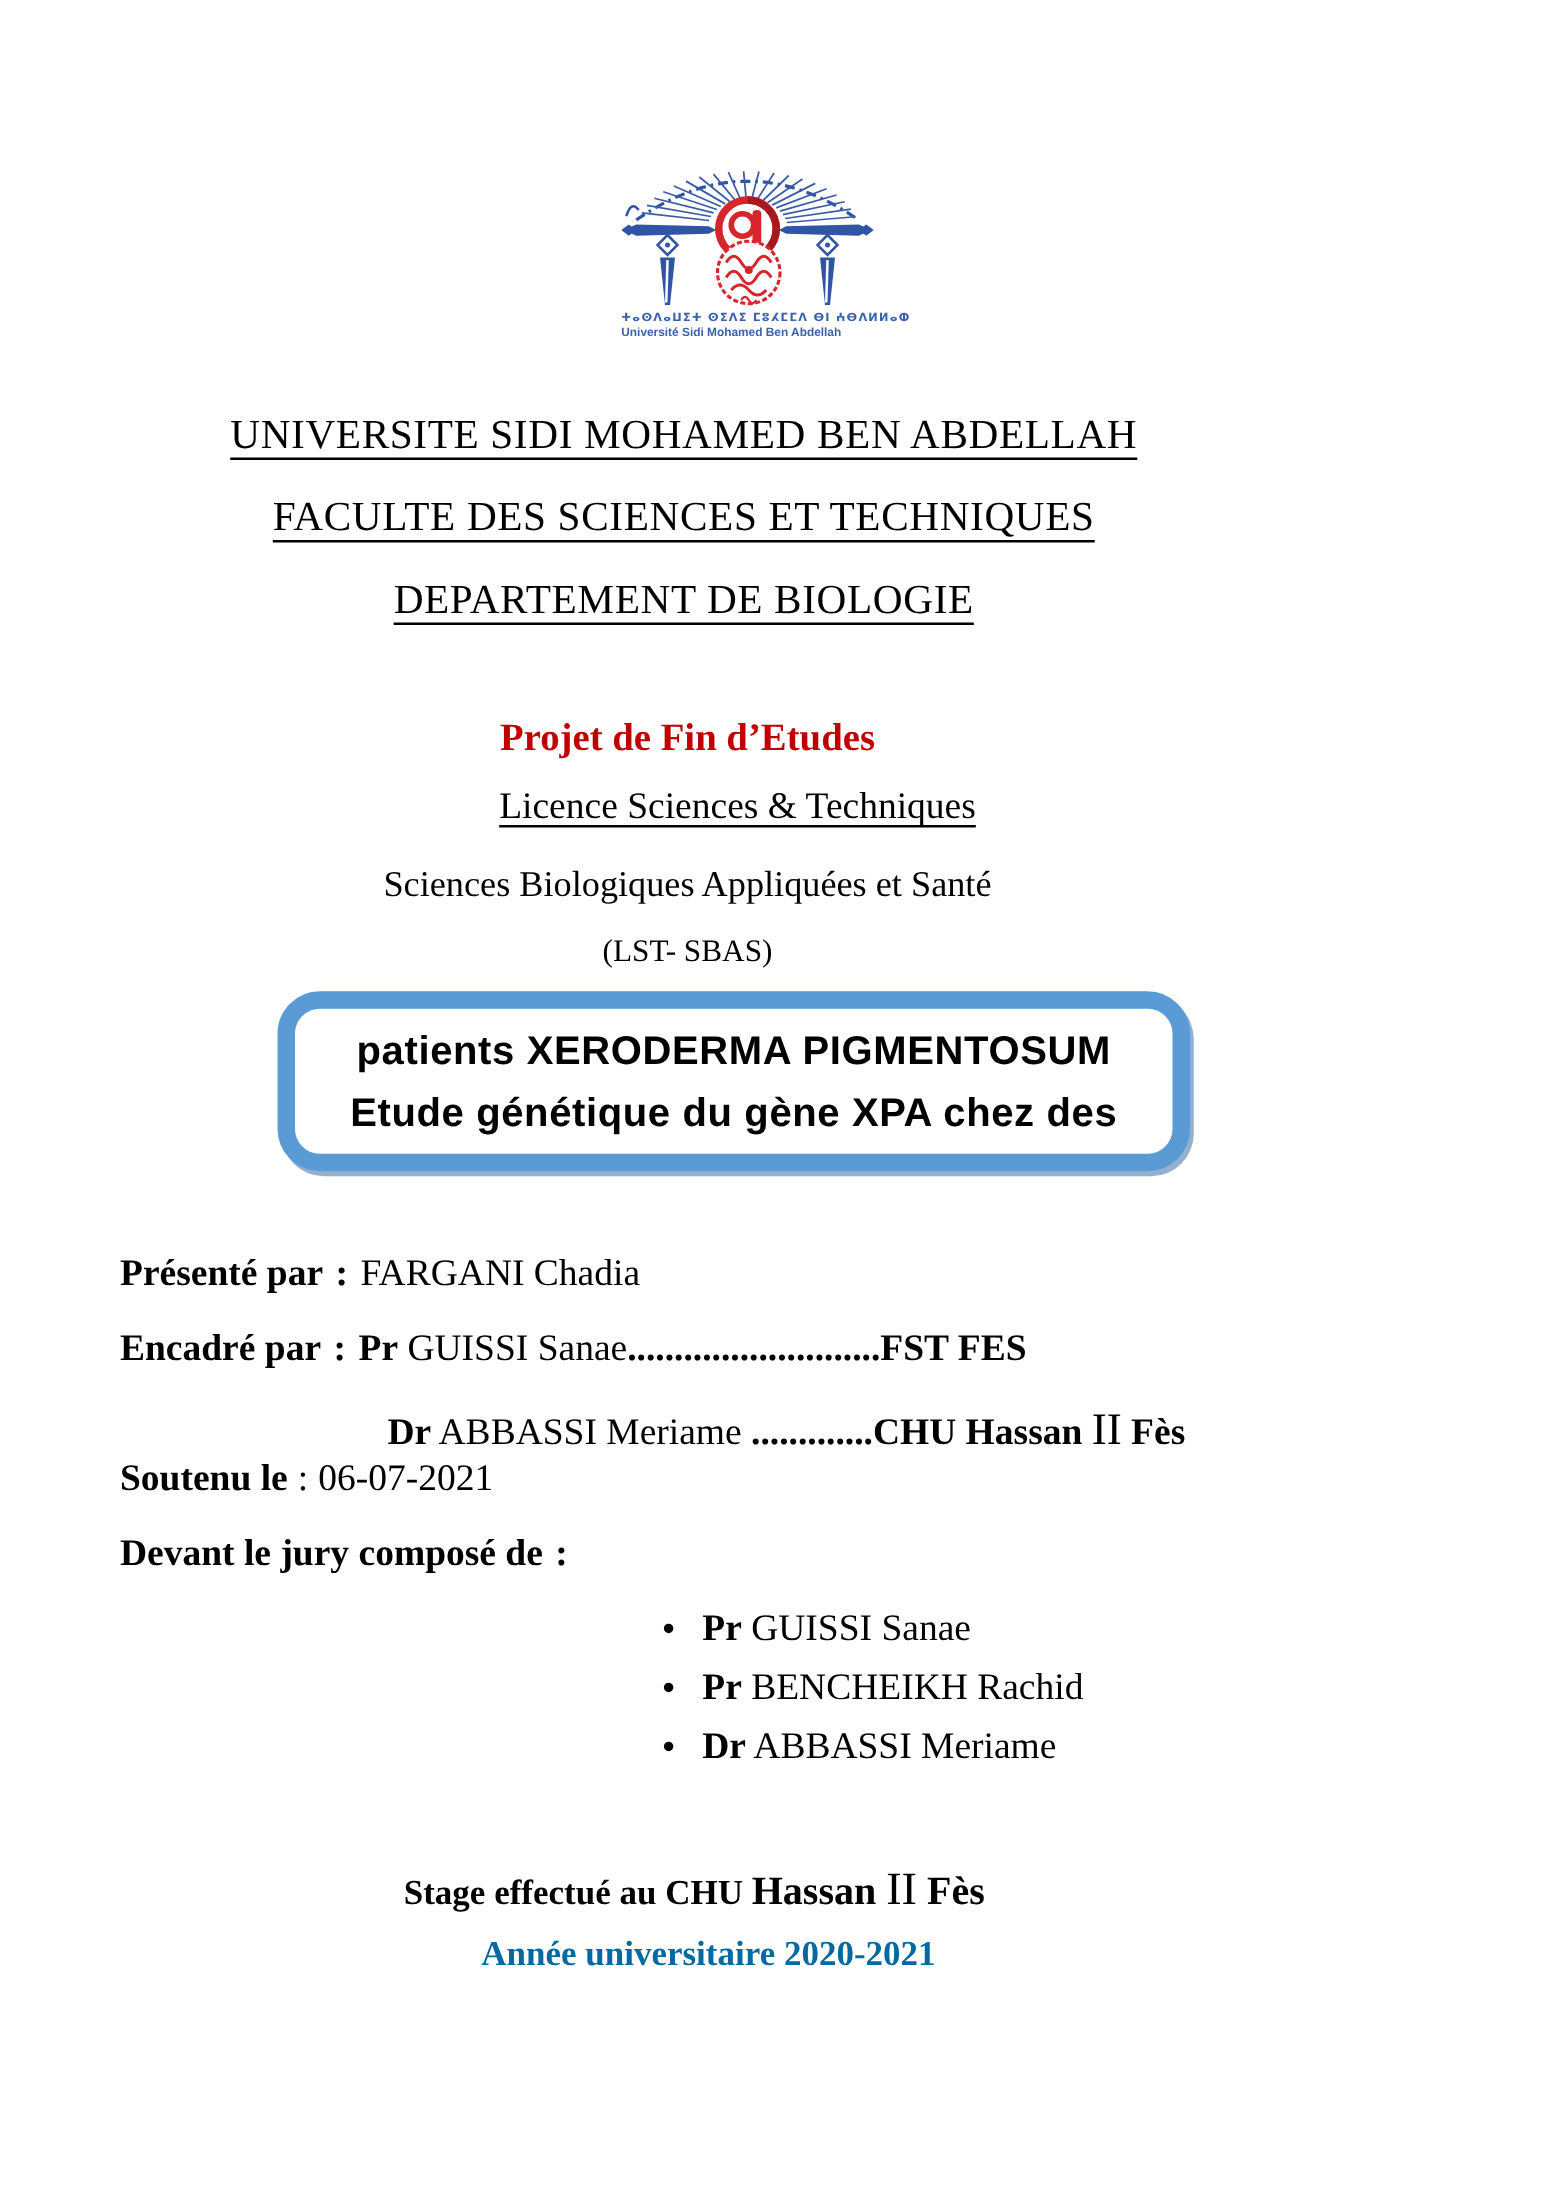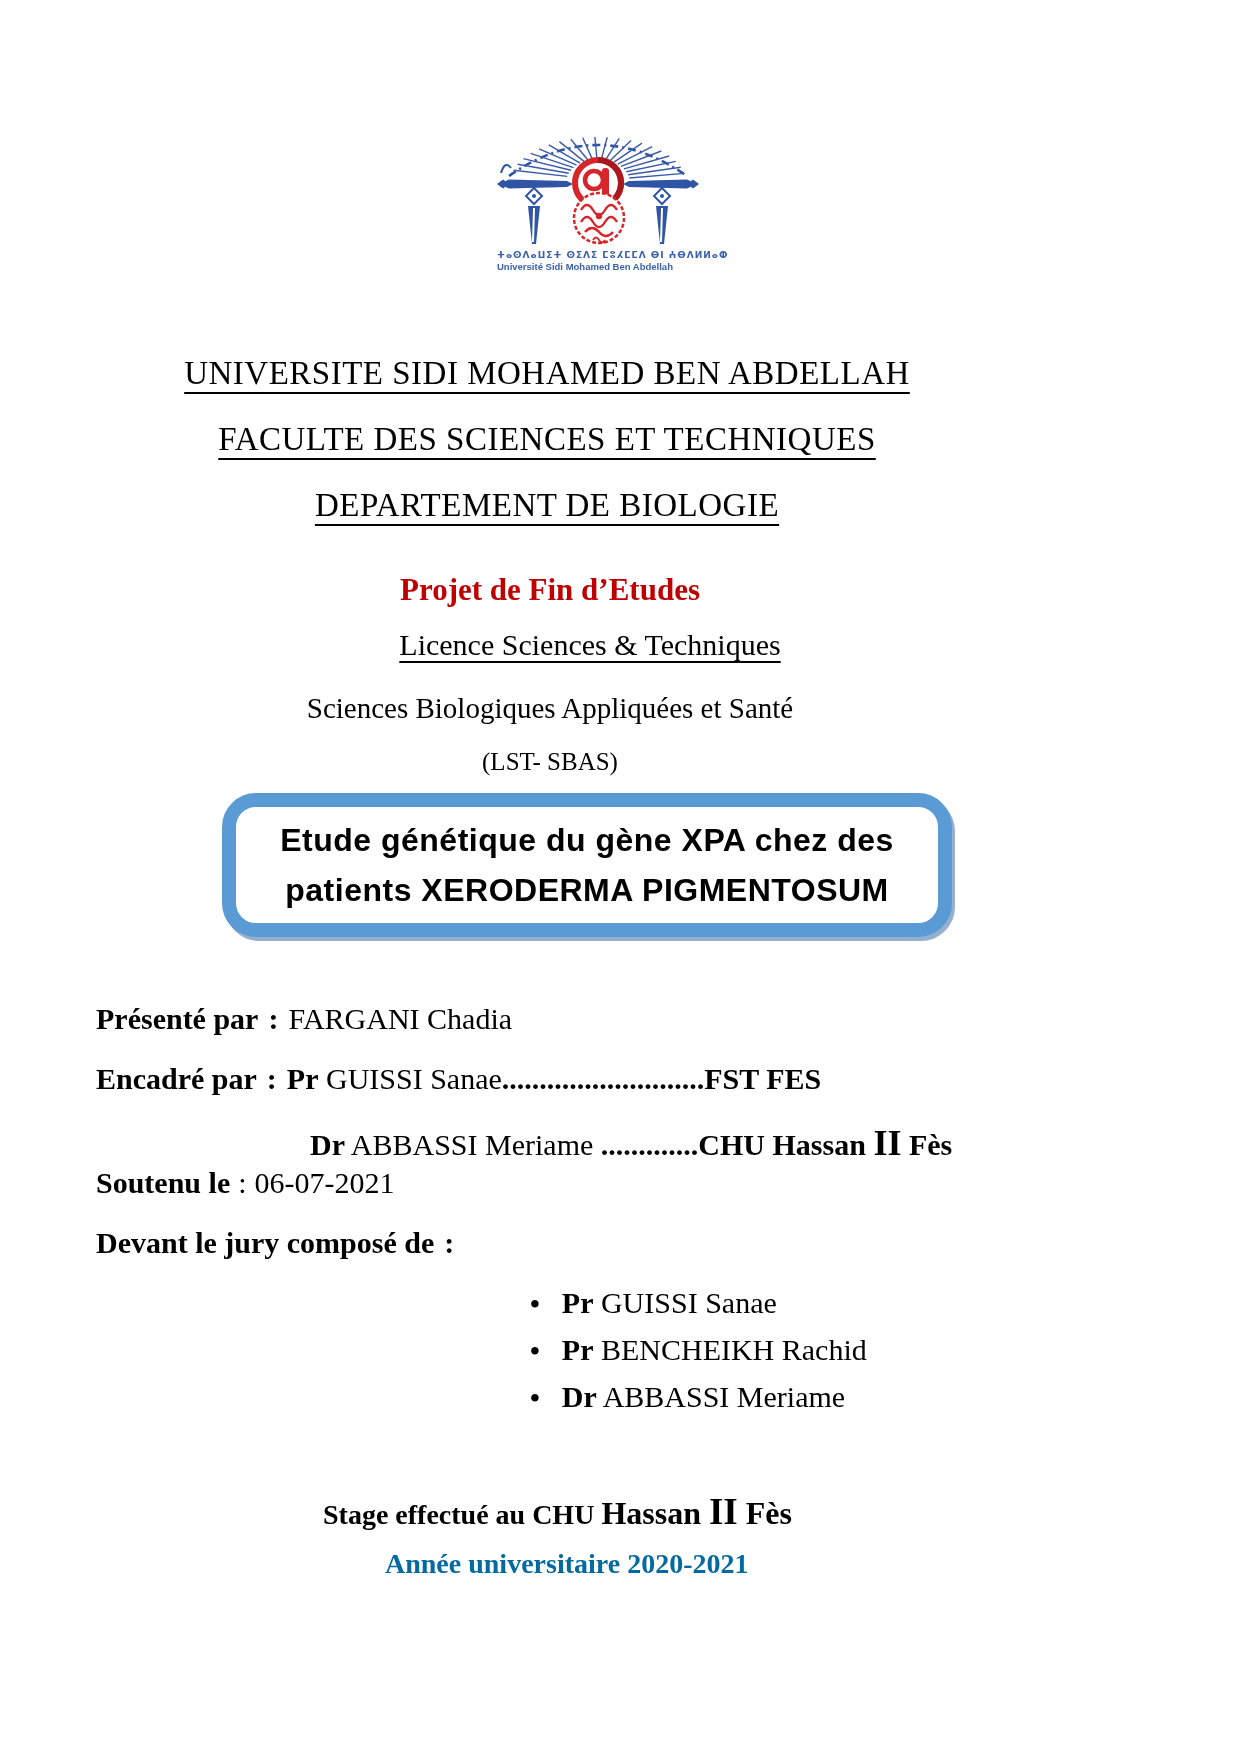--- a/index.html
+++ b/index.html
@@ -31,7 +31,6 @@
     text-align:center;font-size:33px;letter-spacing:.5px;
     text-decoration:underline;text-decoration-thickness:2px;text-underline-offset:8px;
     white-space:nowrap;
-    margin-top:25px;
   }
   .h1{top:330px;}
   .h2{top:396px;}

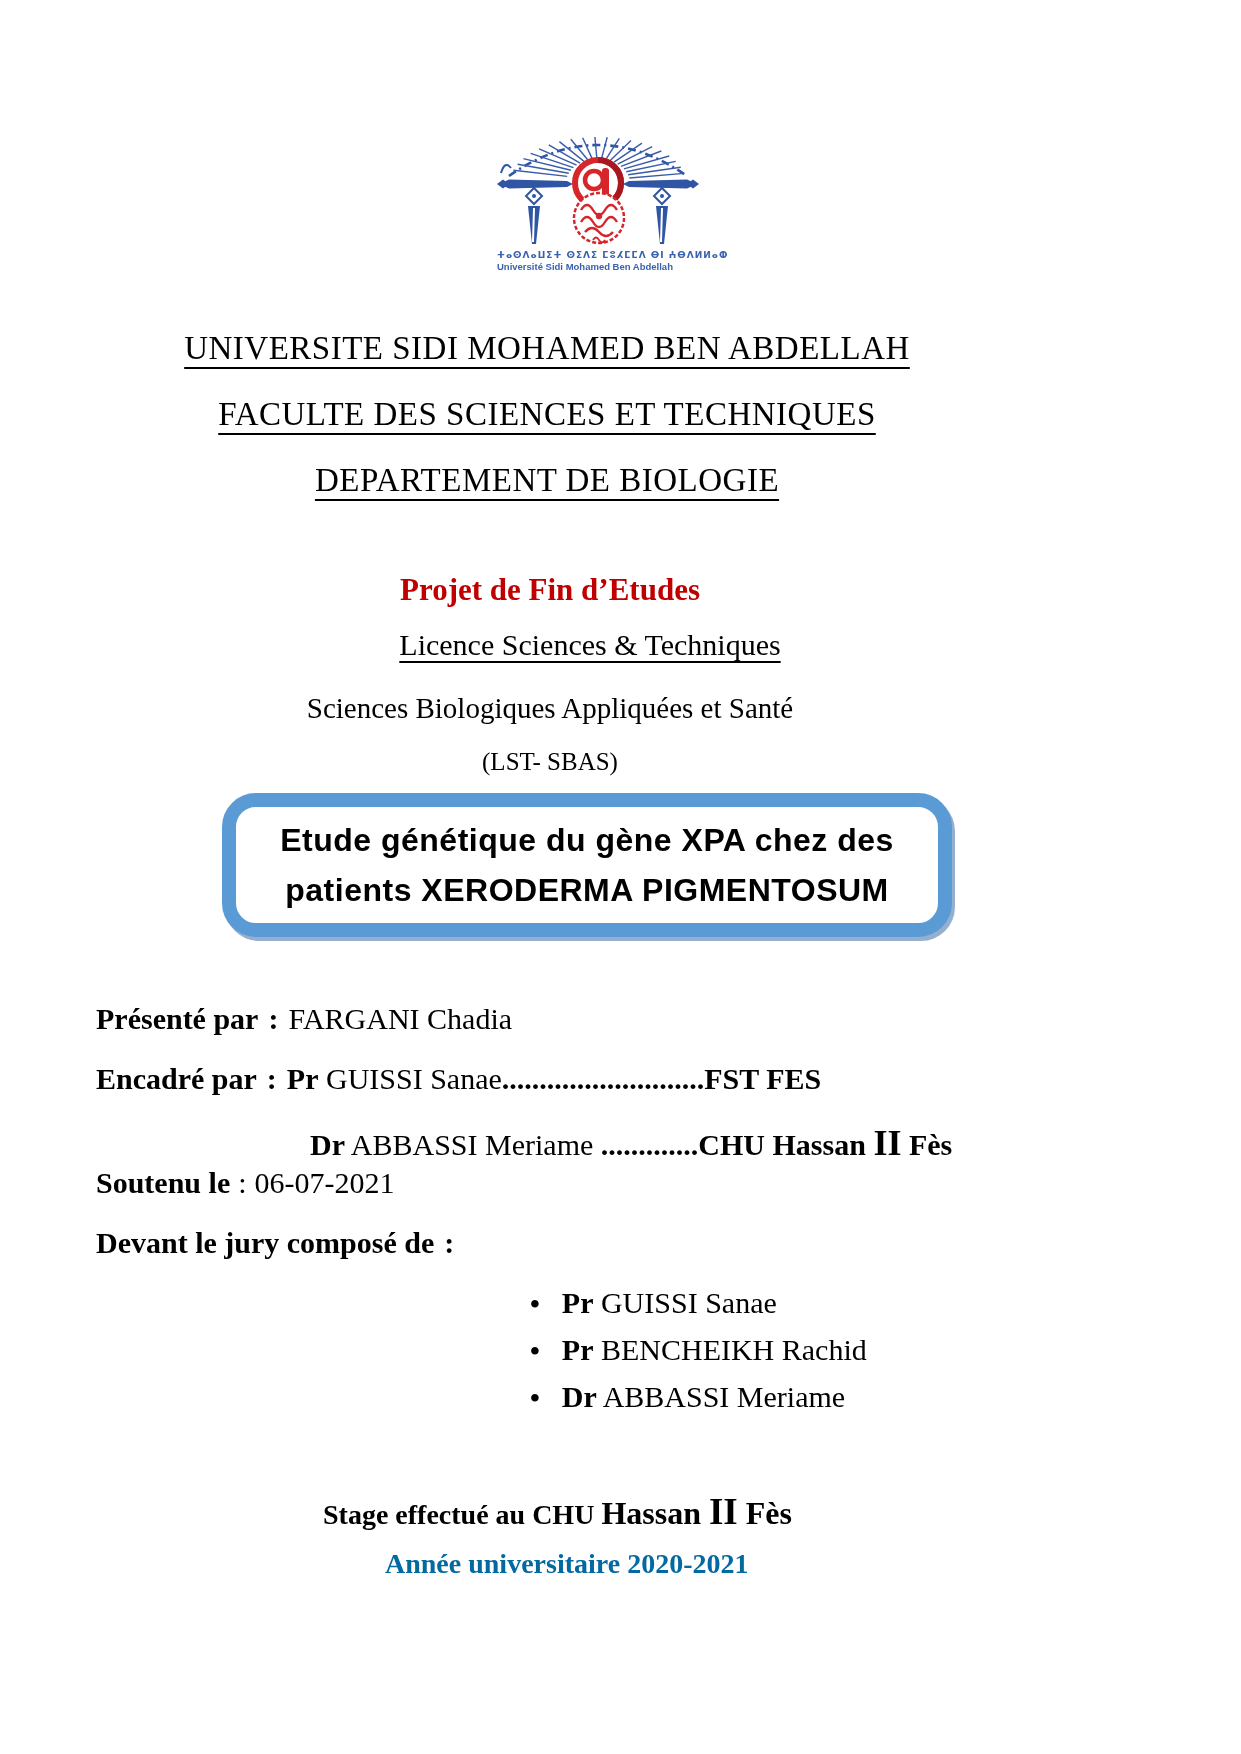--- a/index.html
+++ b/index.html
@@ -161,8 +161,8 @@
   <div class="pline p-lst">(LST- SBAS)</div>
 
   <div class="titlebox">
+    <div class="tline">patients XERODERMA PIGMENTOSUM</div>
     <div class="tline">Etude génétique du gène XPA chez des</div>
-    <div class="tline">patients XERODERMA PIGMENTOSUM</div>
   </div>
 
   <div class="dline d-presente"><span class="lab">Présenté par</span><span class="colon">:</span><span>FARGANI Chadia</span></div>

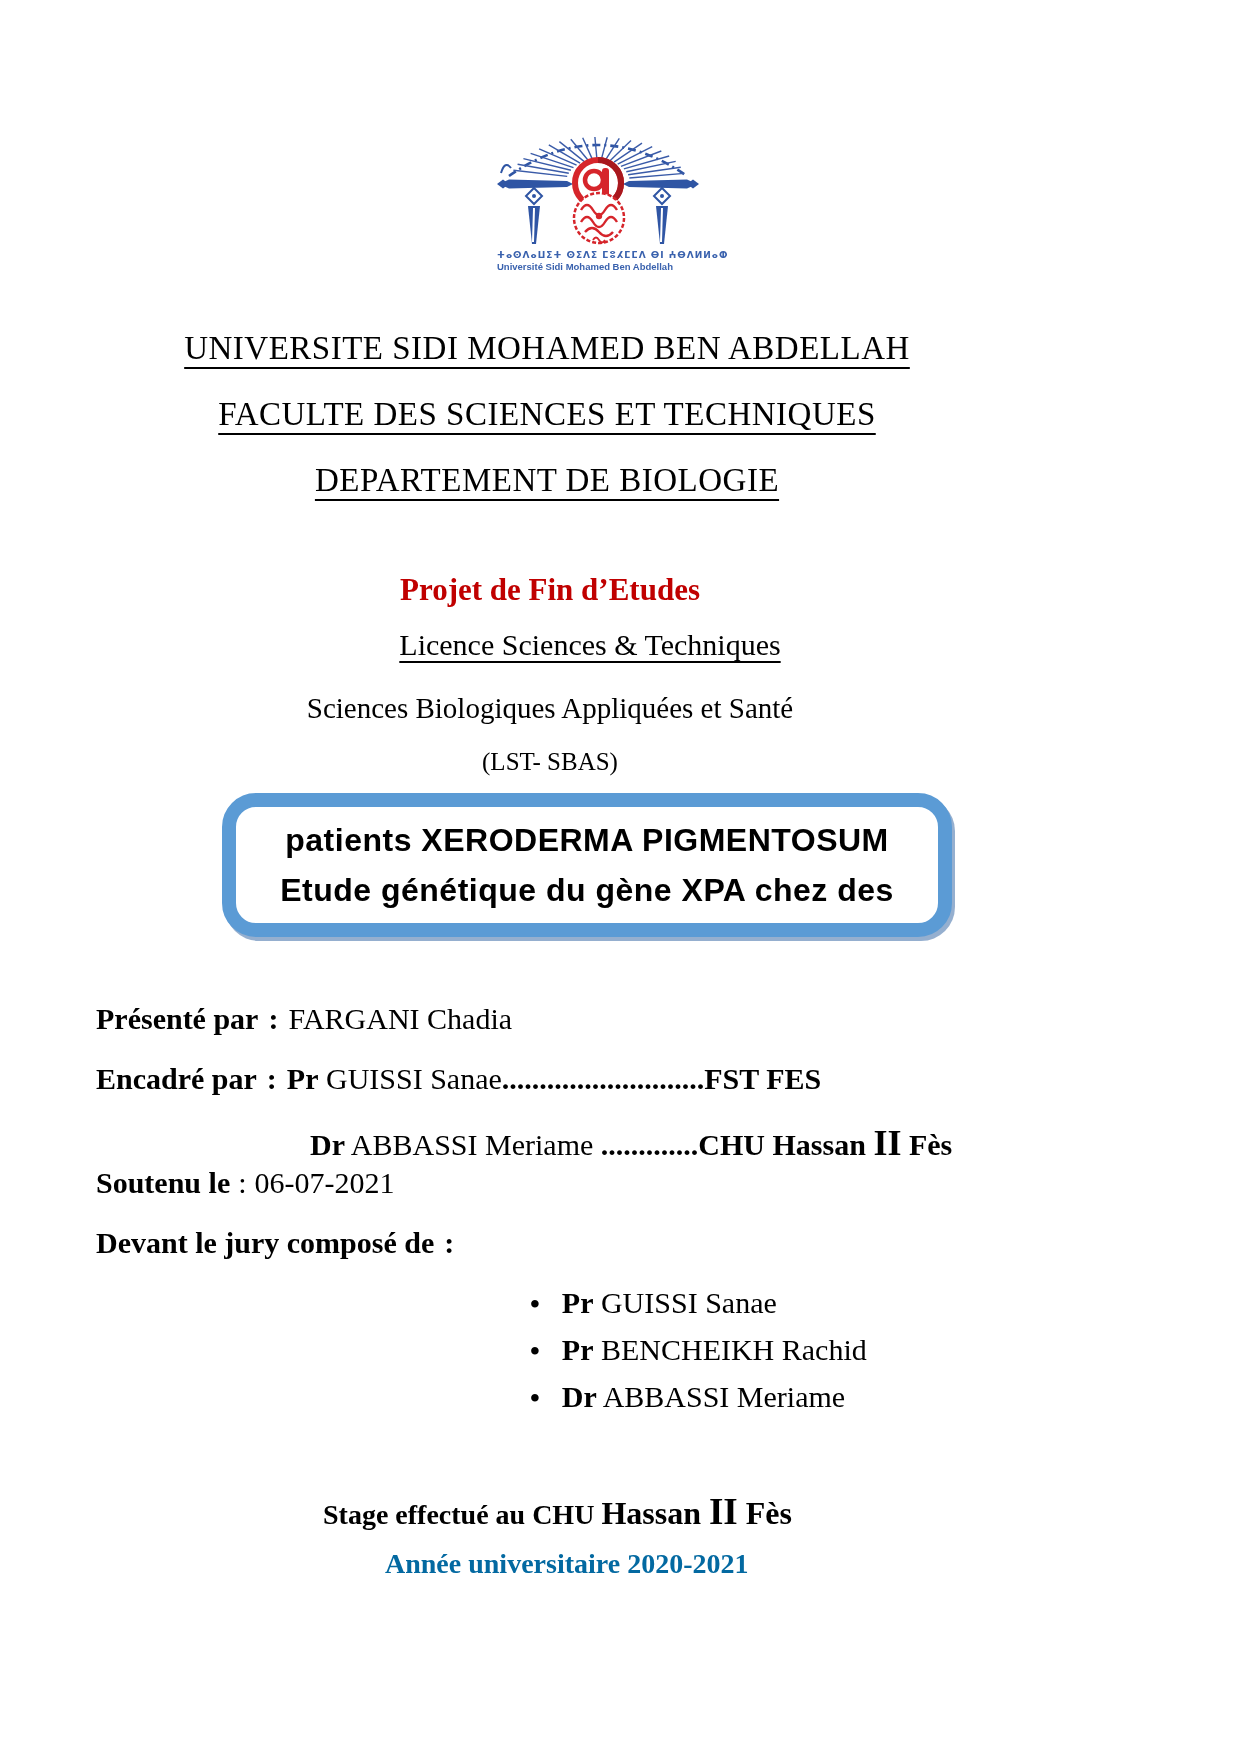--- a/index.html
+++ b/index.html
@@ -61,7 +61,7 @@
   .lab{font-weight:bold;text-decoration-thickness:3px;text-underline-offset:7px;}
   .colon{font-weight:bold;padding:0 10px;}
   .bold{font-weight:bold;}
-  .roman{font-weight:bold;font-size:36px;}
+  .roman{font-weight:normal;font-size:36px;}
   .d-presente{left:96px;top:1002px;}
   .d-encadre{left:96px;top:1062px;}
   .d-dr{left:310px;top:1122px;}

